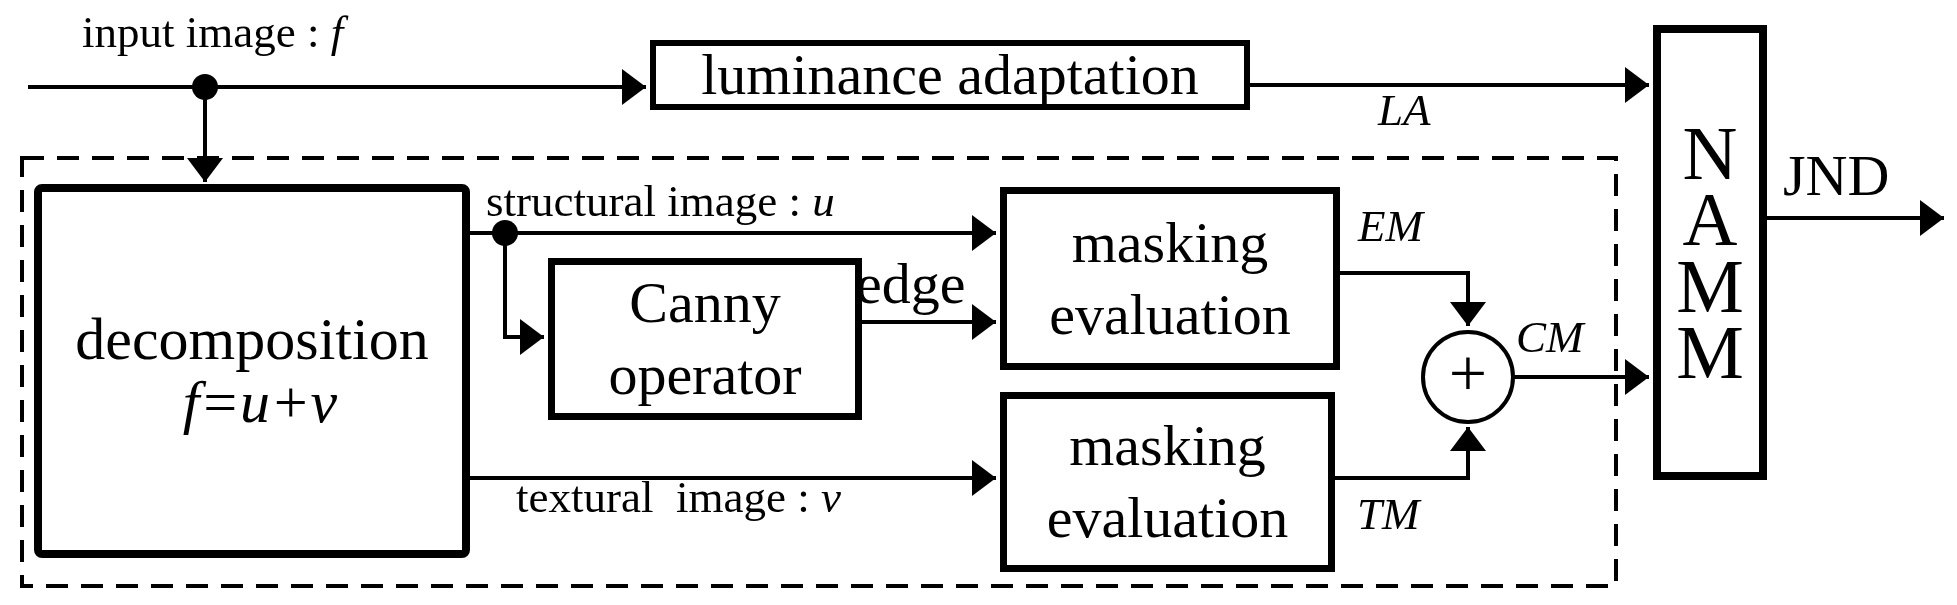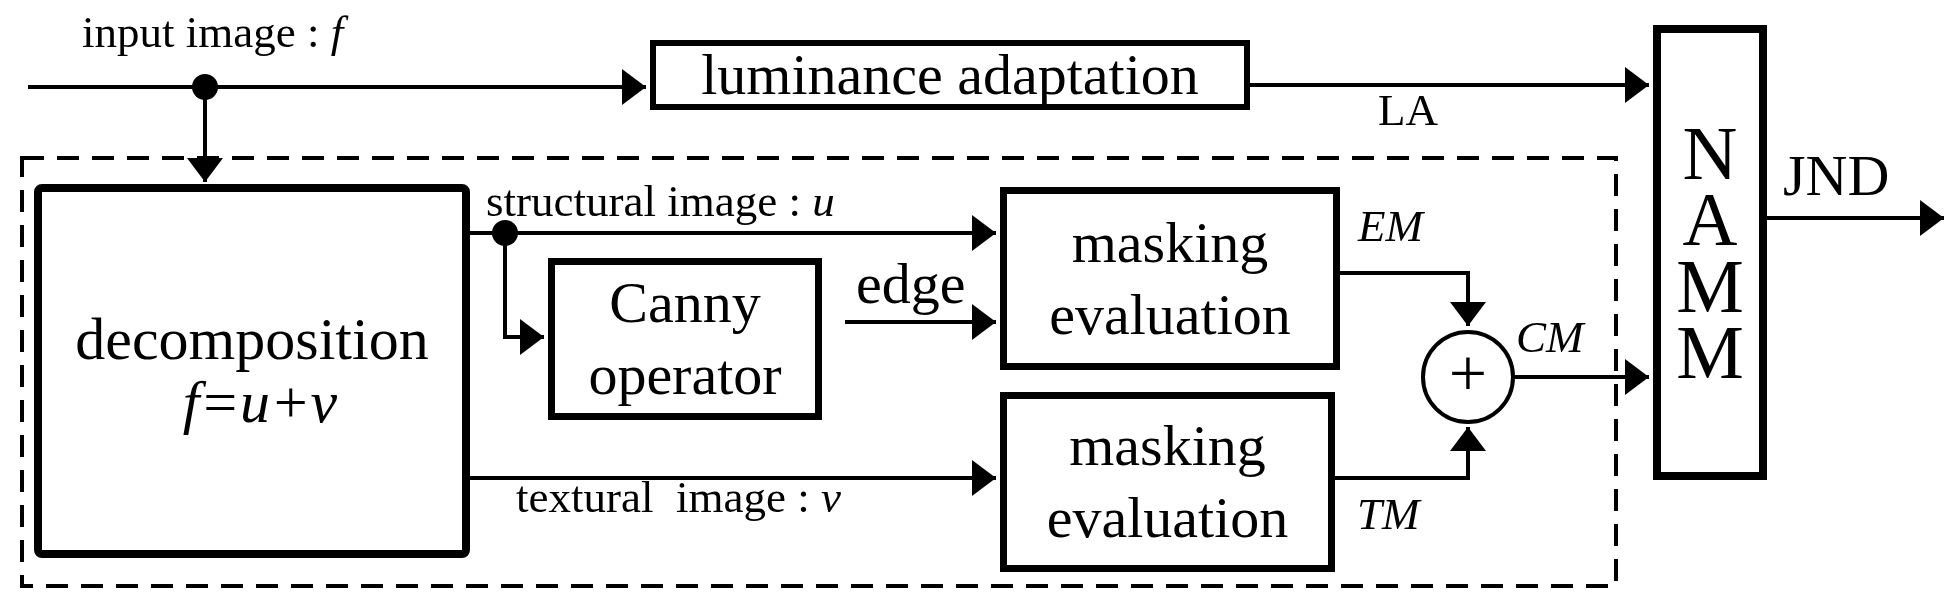--- a/index.html
+++ b/index.html
@@ -47,7 +47,7 @@
   #structural-image-label{left:486px;top:179px;}
   #textural-image-label{left:516px;top:475px;}
   #edge-label{left:856px;top:255px;font-size:58px;}
-  #la-label{left:1378px;top:88px;}
+  #la-label{left:1378px;top:88px;font-style:italic;}
   #em-label{left:1358px;top:204px;font-style:italic;}
   #tm-label{left:1357px;top:492px;font-style:italic;text-align:center;}
   #cm-label{left:1516px;top:315px;font-style:italic;}

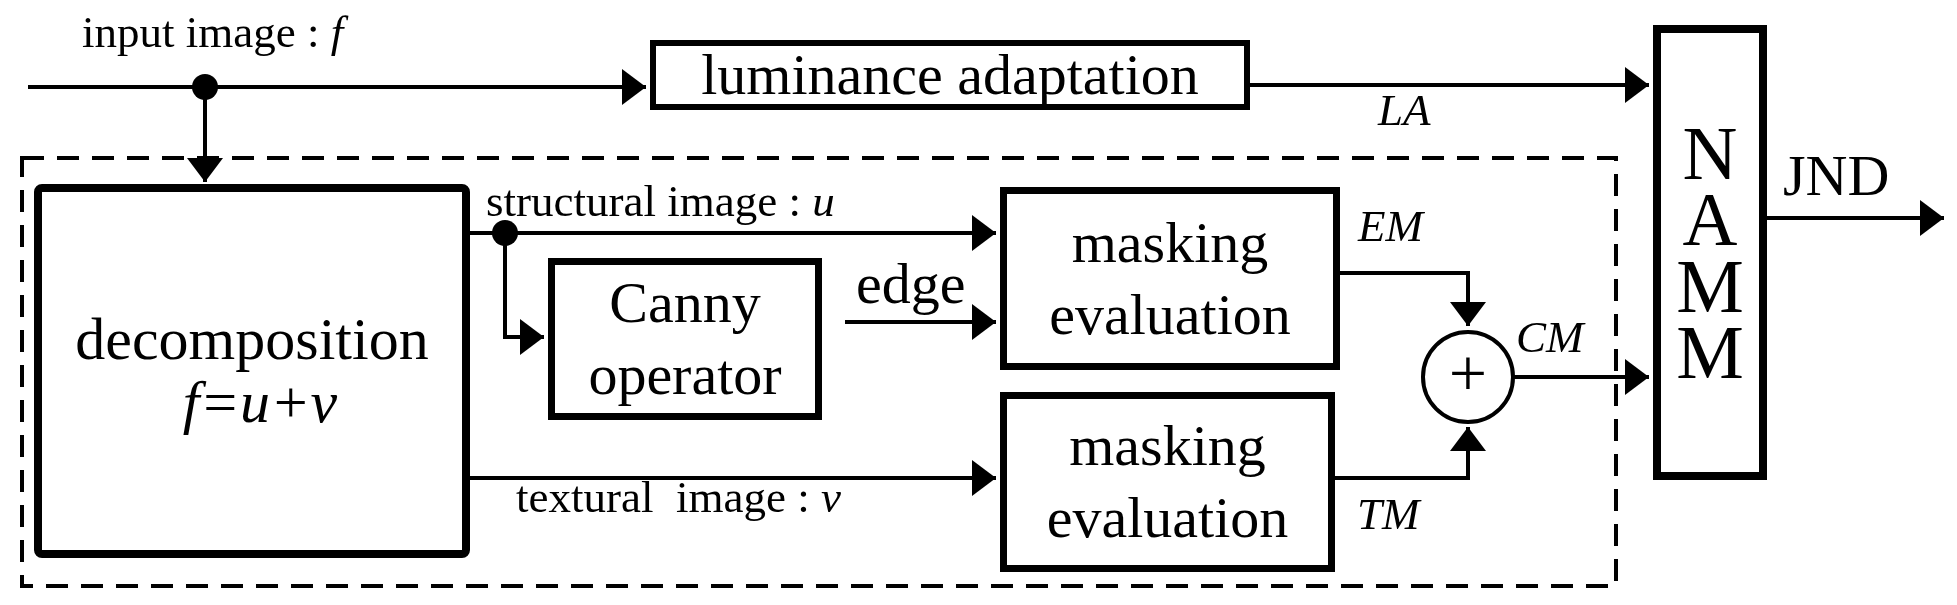--- a/index.html
+++ b/index.html
@@ -38,7 +38,7 @@
   #decomposition-box .l2{font-size:60px;line-height:1.05;font-style:italic;margin-left:16px;}
   #luminance-box{left:650px;top:40px;width:600px;height:70px;border-width:6px;}
   #luminance-box .l1{font-size:58px;line-height:1;}
-  #canny-box{left:548px;top:258px;width:274px;height:162px;}
+  #canny-box{left:548px;top:258px;width:314px;height:162px;}
   #masking-structural-box{left:1000px;top:187px;width:340px;height:183px;}
   #masking-textural-box{left:1000px;top:392px;width:335px;height:180px;}
   #namm-box{left:1653px;top:25px;width:114px;height:455px;border-width:8px;}

